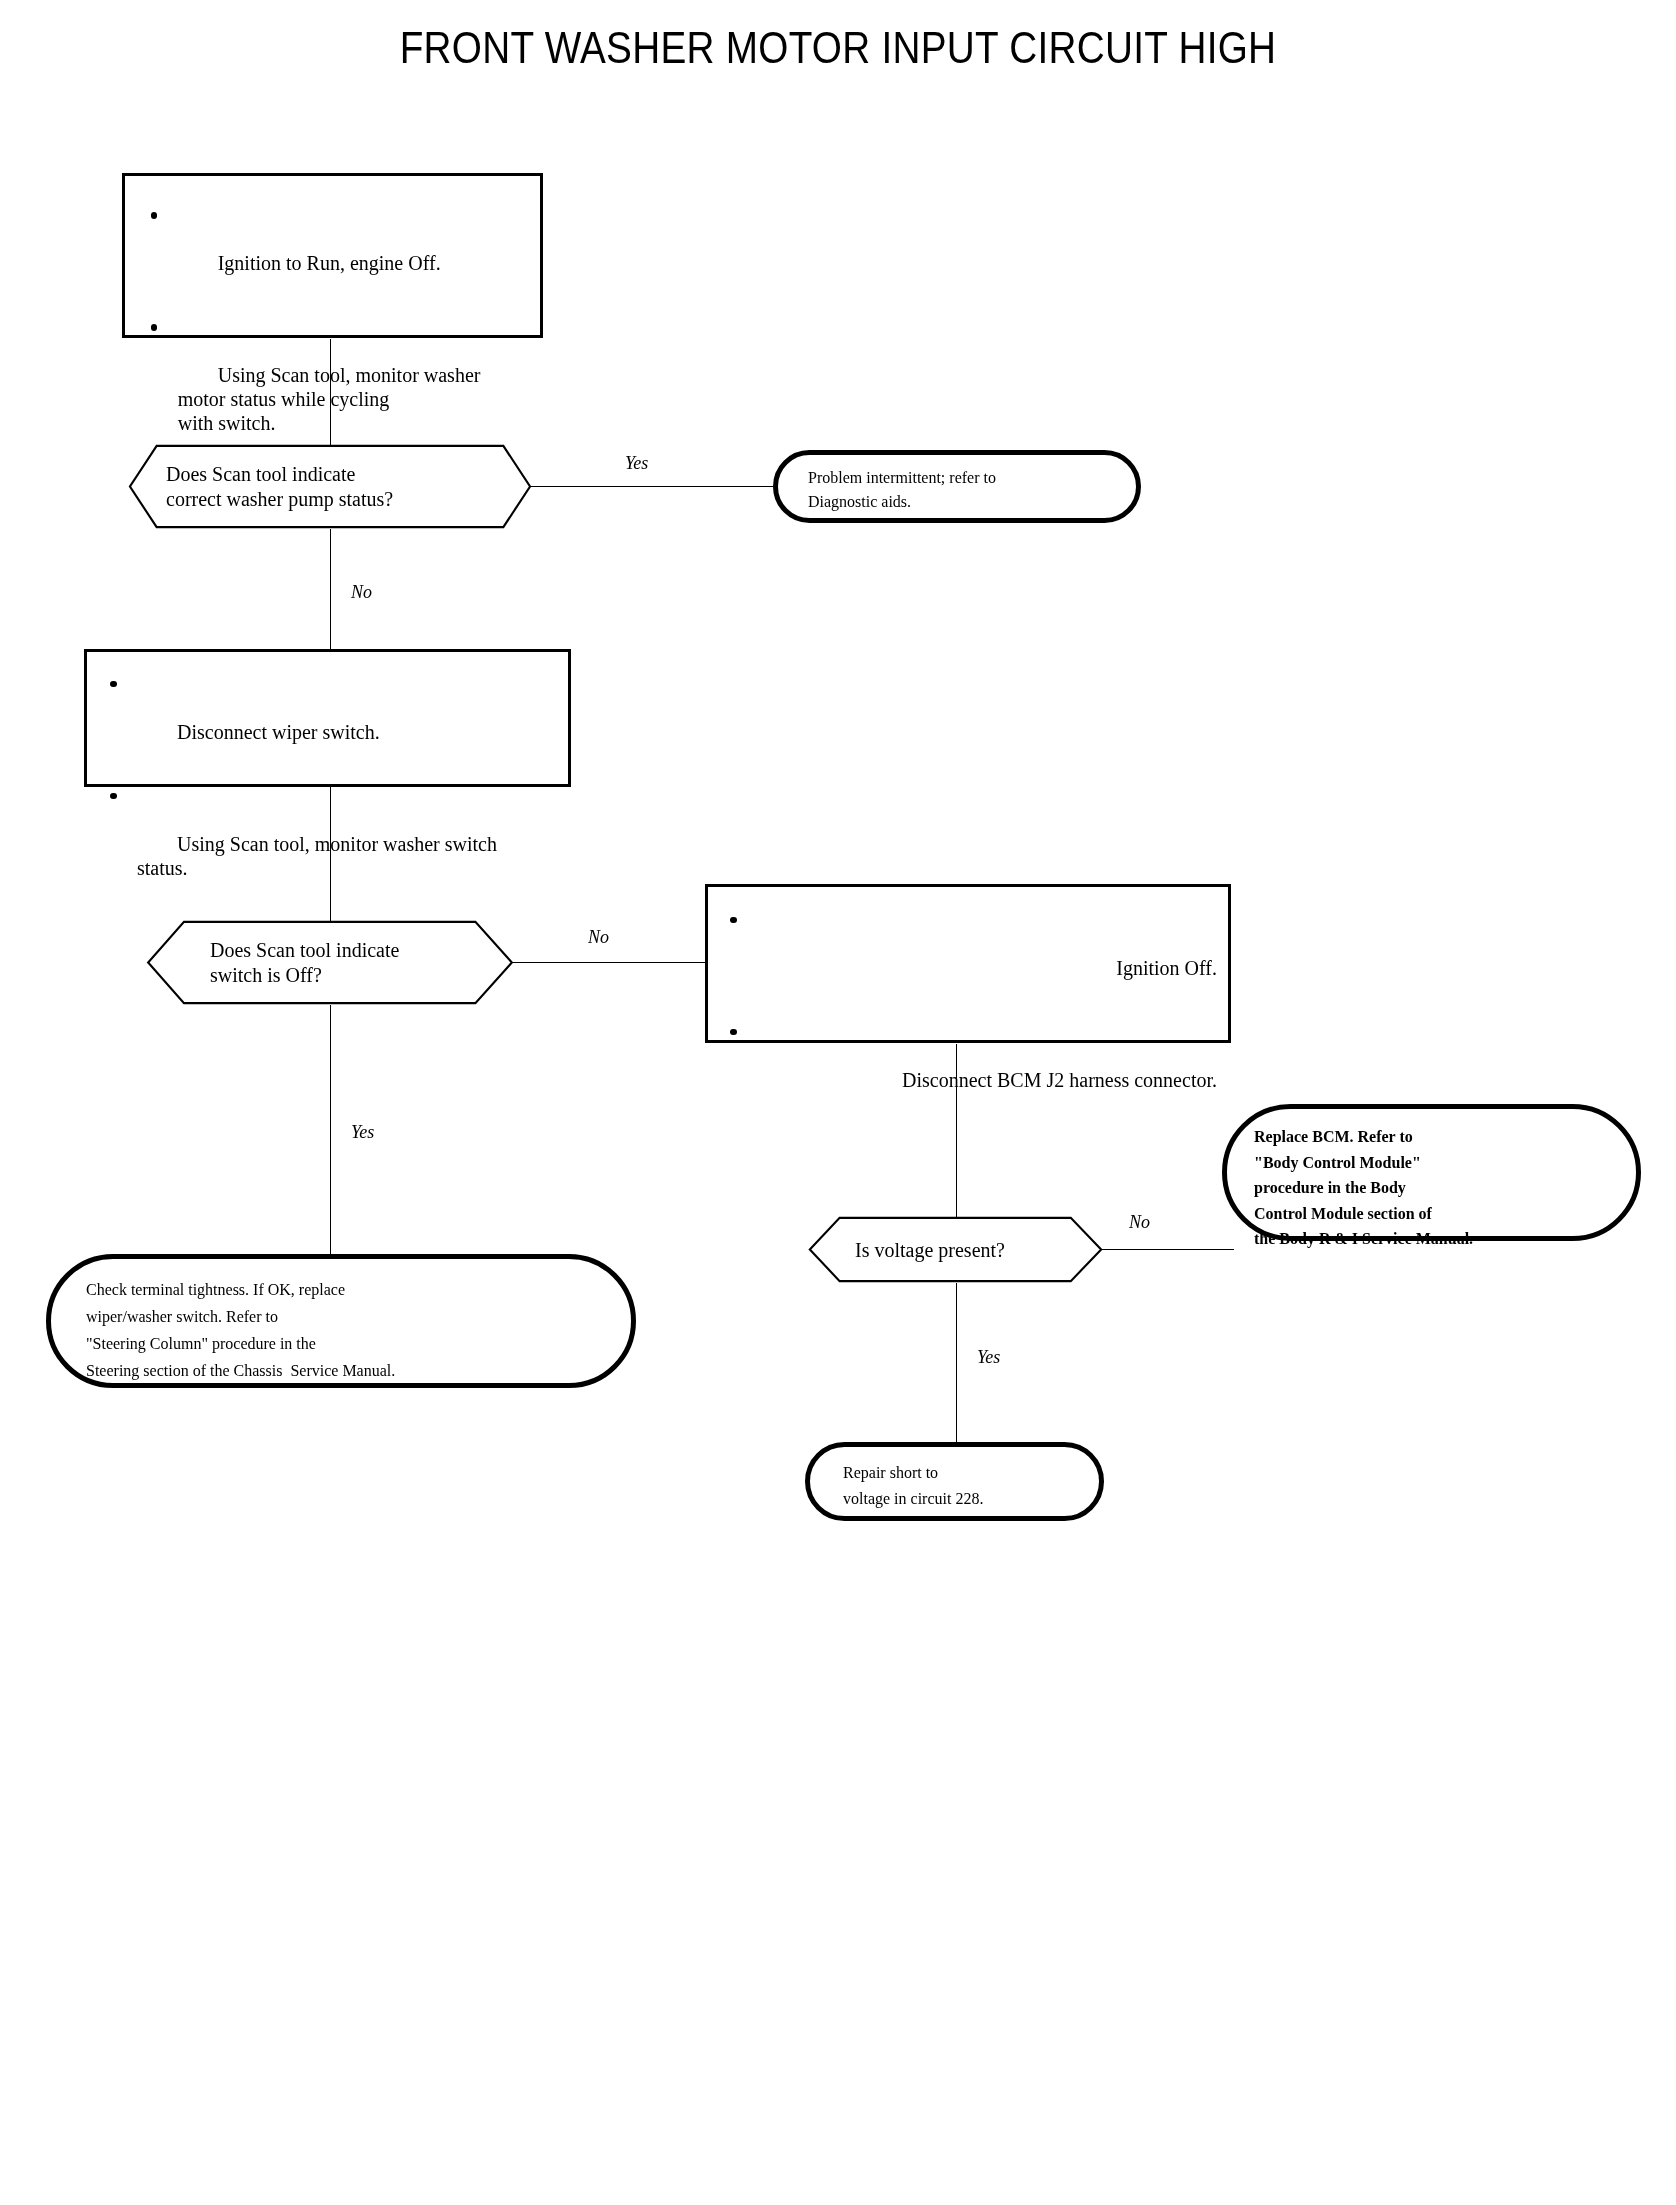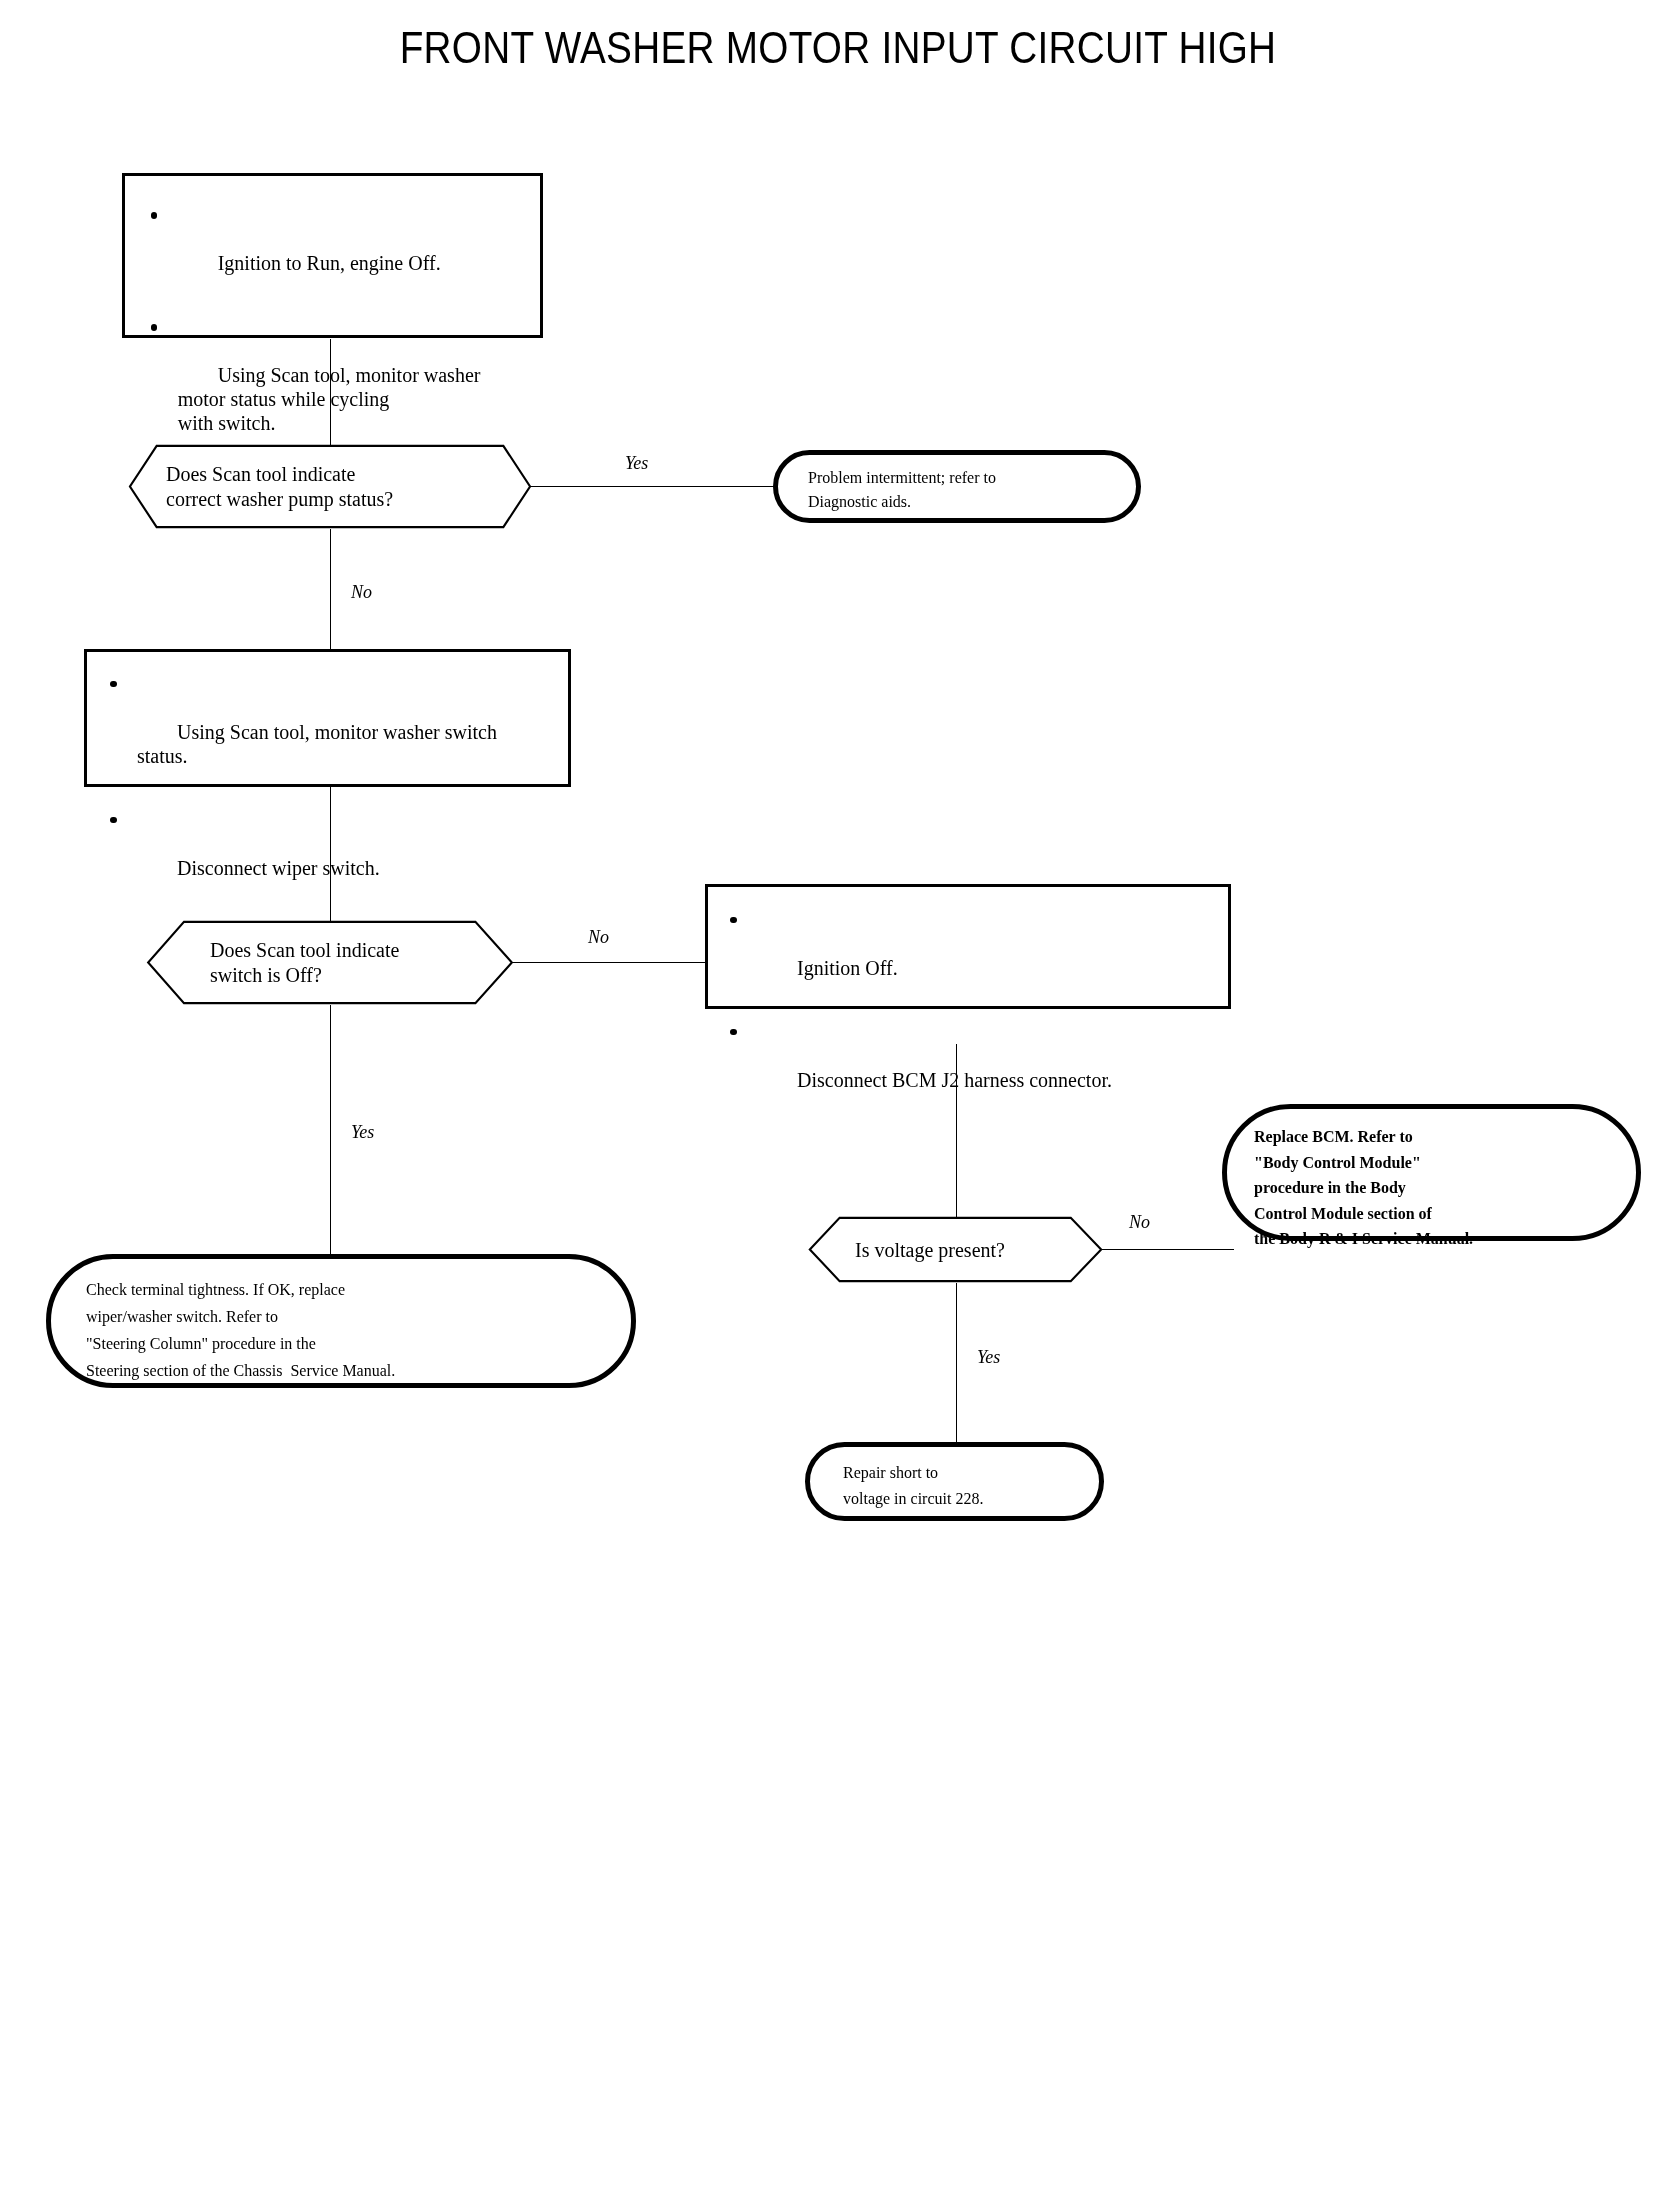--- a/index.html
+++ b/index.html
@@ -175,12 +175,12 @@
     <ul class="bullets" style="left:18px; top:19.5px; width:450px;">
       <li>
         <span class="bullet-dot"></span>
+        <span>Disconnect wiper switch.</span>
+      </li>
+      <li>
+        <span class="bullet-dot"></span>
         <span>Using Scan tool, monitor washer switch
 status.</span>
-      </li>
-      <li>
-        <span class="bullet-dot"></span>
-        <span>Disconnect wiper switch.</span>
       </li>
     </ul>
   </div>

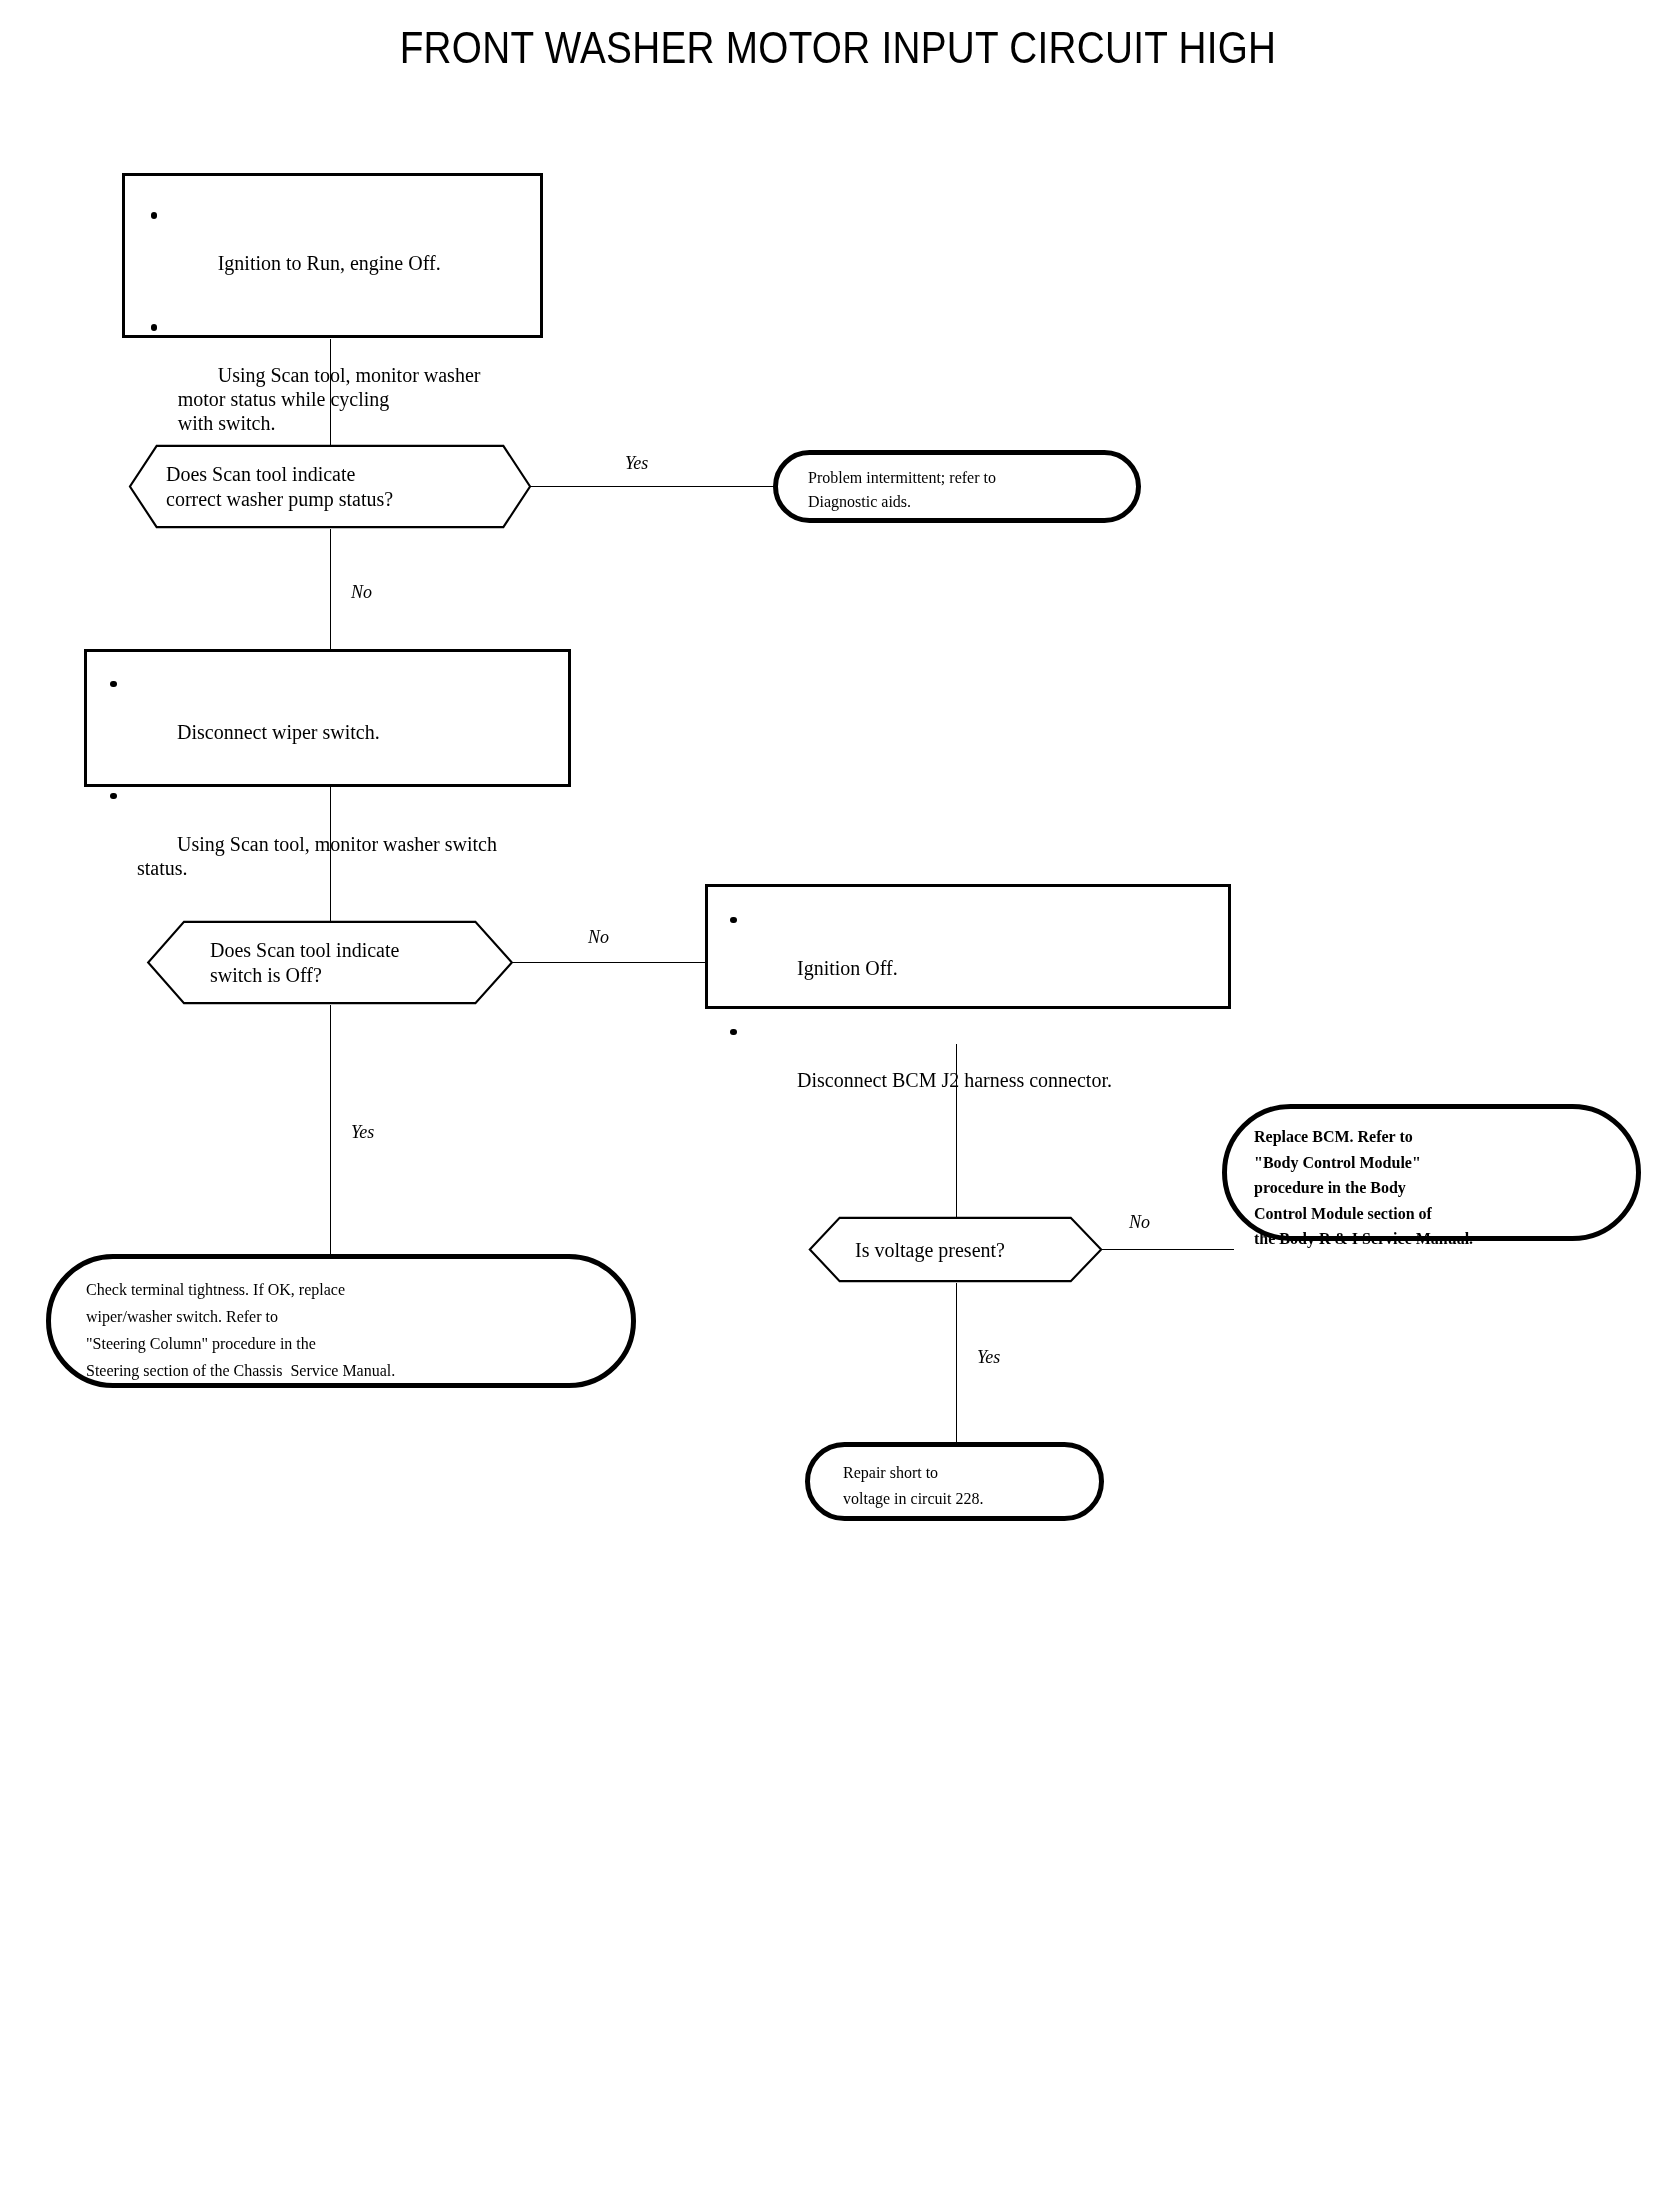--- a/index.html
+++ b/index.html
@@ -200,7 +200,7 @@
   <div class="edge-h" style="left:512px; top:962px; width:195px;"></div>
   <div class="edge-label" style="left:588px; top:925px;">No</div>
 
-  <div class="node process" style="left:705px; top:884px; width:526px; height:125px;">
+  <div class="node process" style="left:705px; top:884px; width:526px; height:159px;text-align:right;">
     <ul class="bullets" style="left:17px; top:20.7px; width:492px;">
       <li>
         <span class="bullet-dot"></span>

